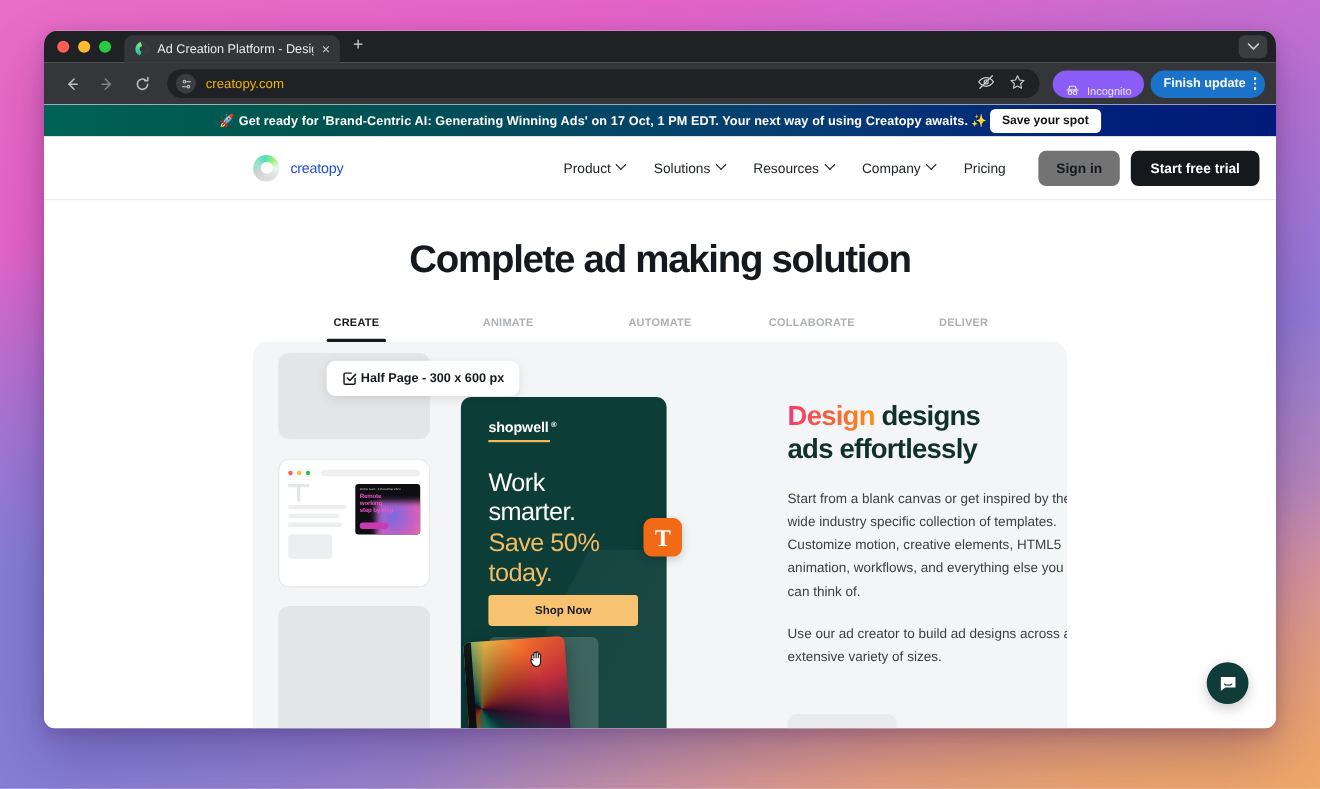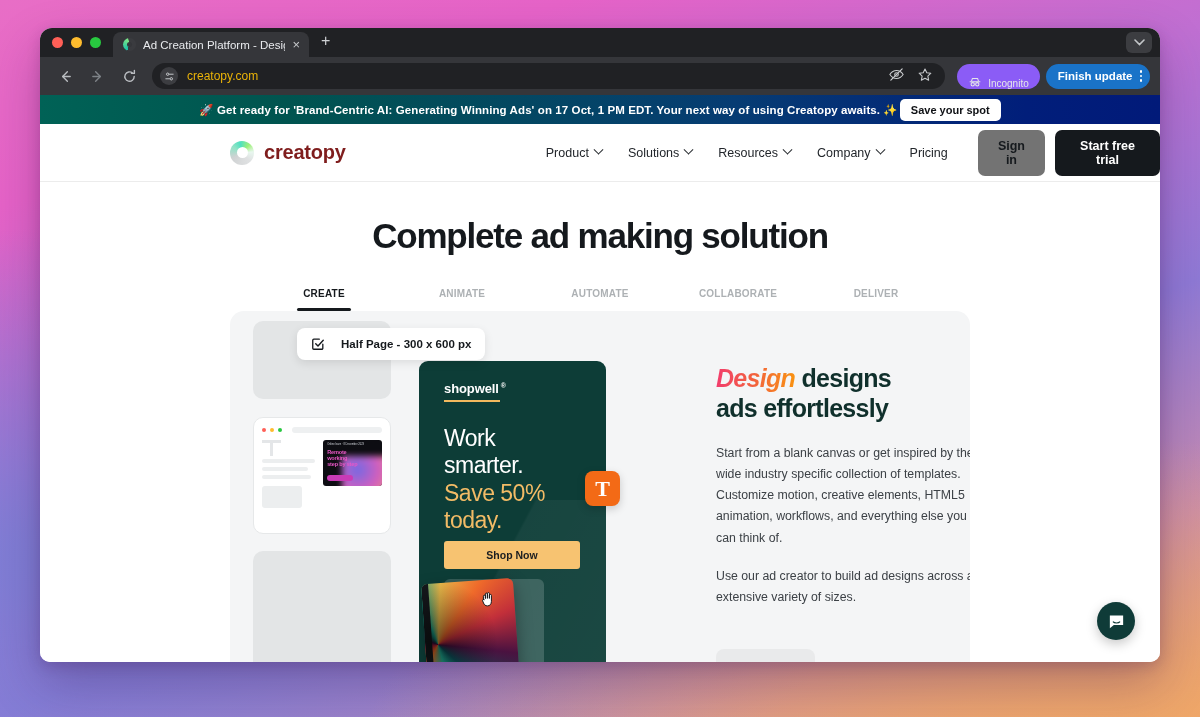--- a/index.html
+++ b/index.html
@@ -106,7 +106,7 @@
     background: conic-gradient(from 185deg, #d9dbdc 0%, #cfd2d3 16%, #8fe3c6 34%, #4fe0c0 46%, #9ef07a 60%, #e9f7ef 72%, #dfe1e2 86%, #d9dbdc 100%);
   }
   .brand-mark::after { content: ""; position: absolute; inset: 6.5px; border-radius: 50%; background: #fff; }
-  .brand-name { font-size: 20px; font-weight: 700; color: #7f1d1d; letter-spacing: -.2px; }
+  .brand-name { font-size: 13px; font-weight: 400; color: #1d4ed8; letter-spacing: -.2px; }
   .navlinks { display: flex; align-items: center; gap: 26px; margin-left: 200px; }
   .navlink { display: flex; align-items: center; gap: 6px; font-size: 12.5px; color: #22262b; font-weight: 500; }
   .caret { width: 7px; height: 7px; border-right: 1.6px solid #22262b; border-bottom: 1.6px solid #22262b; transform: rotate(45deg) translate(-2px,-2px); }

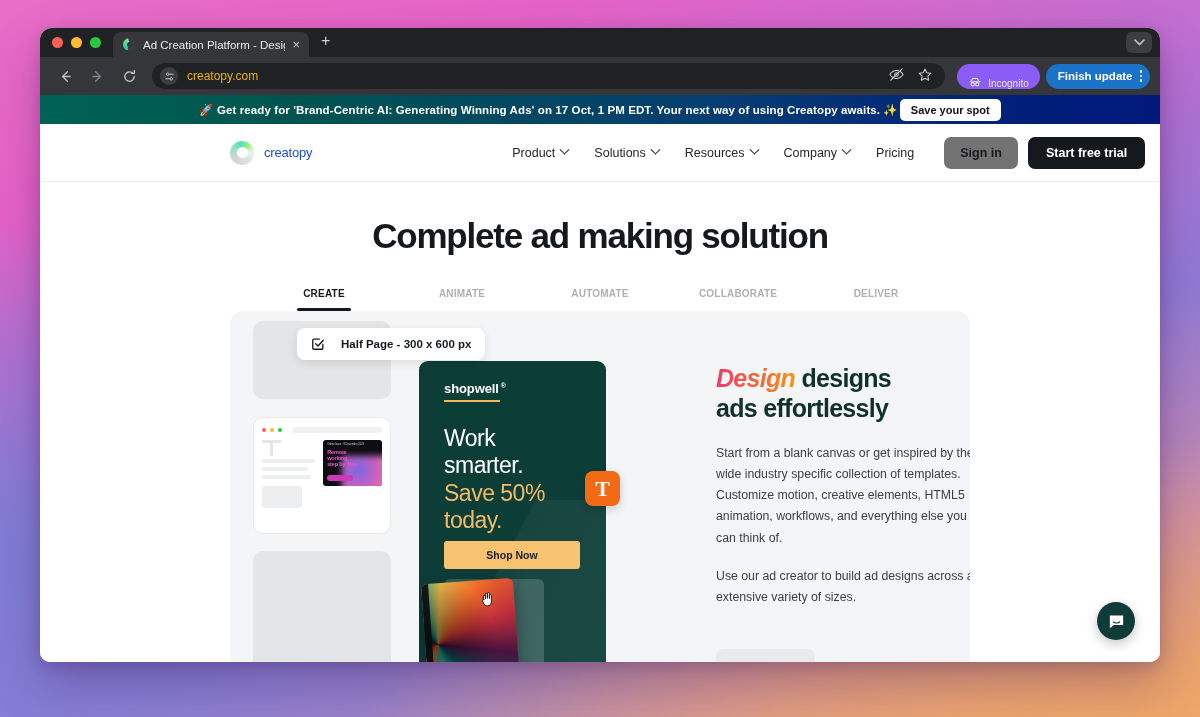--- a/index.html
+++ b/index.html
@@ -170,7 +170,7 @@
   
   .size-chip {
     position: absolute; left: 67px; top: 17px; z-index: 6;
-    display: flex; align-items: center; gap: 16px;
+    display: flex; align-items: center; gap: 3px;
     background: #fff; border-radius: 8px; padding: 9px 14px;
     box-shadow: 0 3px 10px rgba(0,0,0,.10);
     font-size: 11.5px; font-weight: 700; color: #15191d; white-space: nowrap;

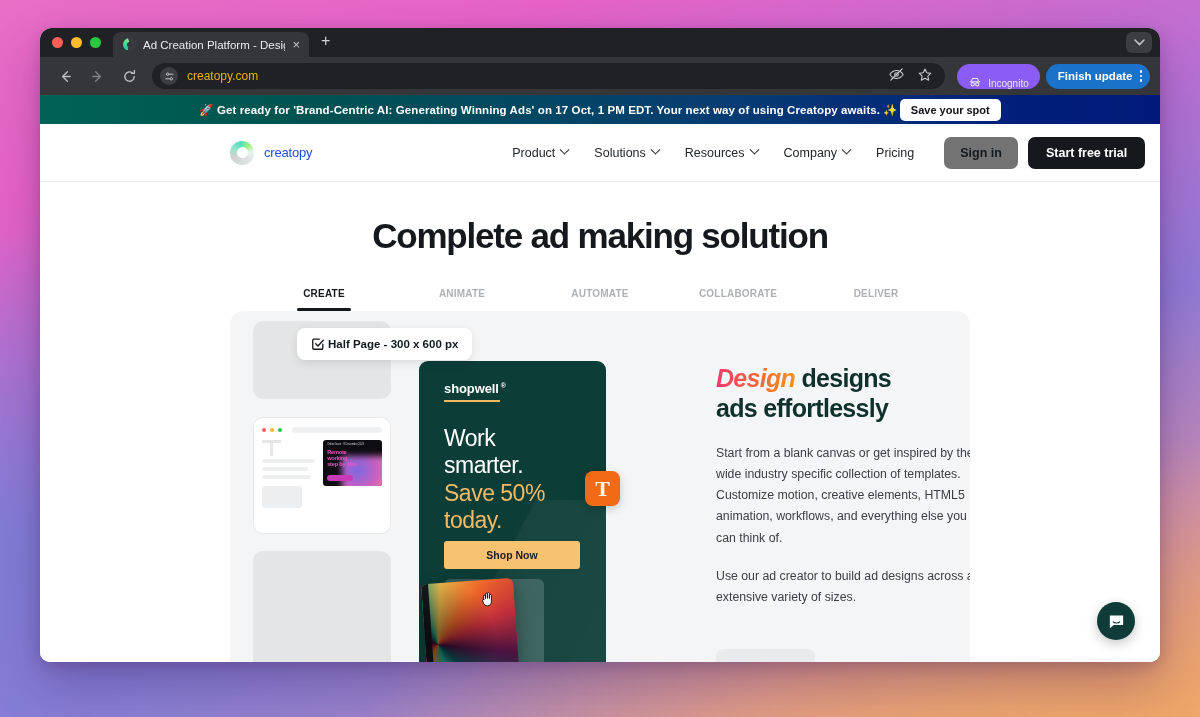--- a/index.html
+++ b/index.html
@@ -225,7 +225,7 @@
   }
   .copy-h .grad {
     background: linear-gradient(90deg, #f23d6d 0%, #f2603f 46%, #f99211 100%);
-    -webkit-background-clip: text; background-clip: text; color: transparent; font-style: italic;
+    -webkit-background-clip: text; background-clip: text; color: transparent;
   }
   .copy-p { font-size: 12.3px; line-height: 1.72; color: #3c4146; margin-top: 20px; }
   .copy-p + .copy-p { margin-top: 17px; }

